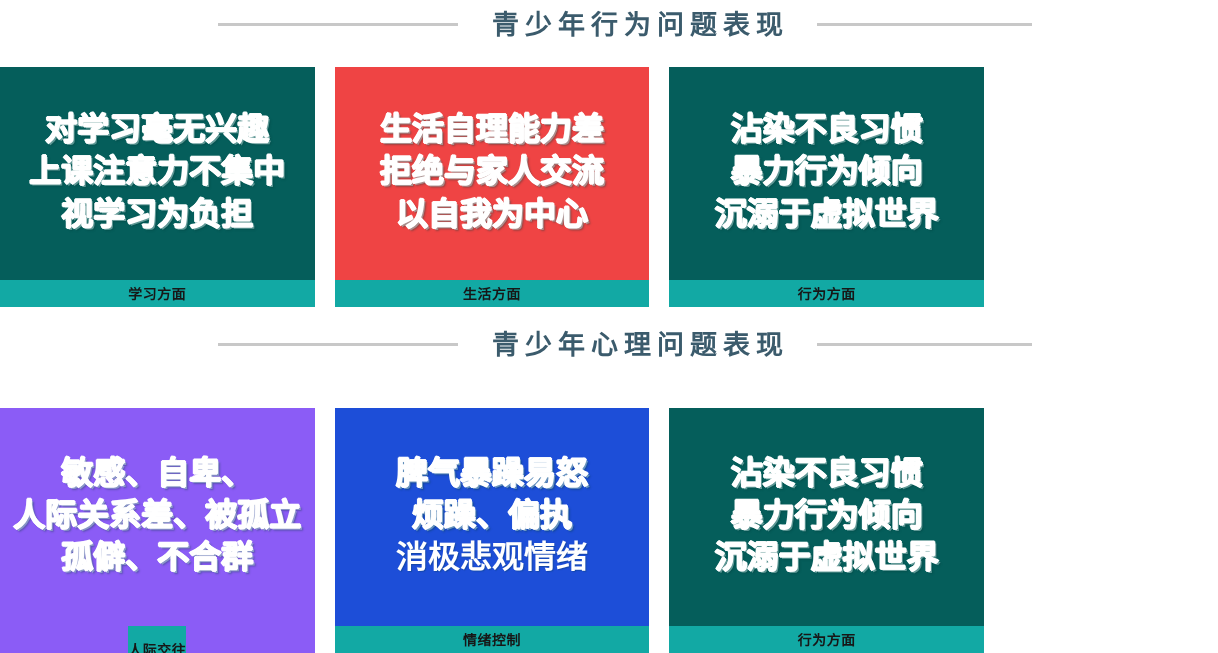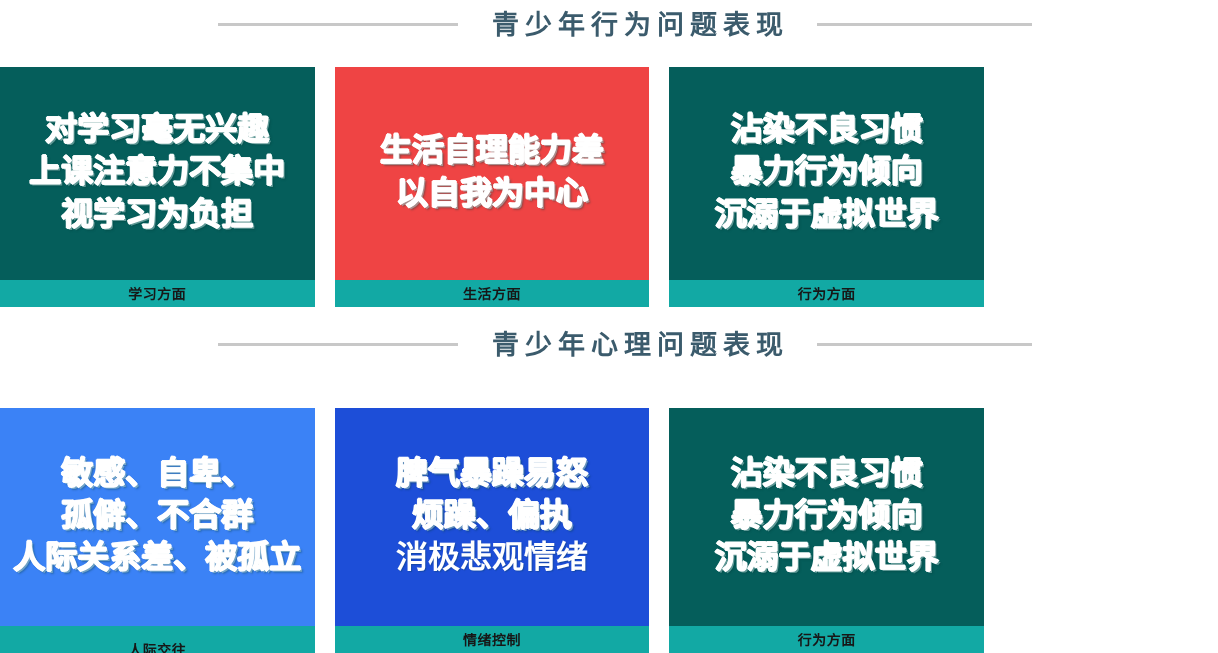--- a/index.html
+++ b/index.html
@@ -160,6 +160,7 @@
     <div class="card" style="background: #ef4444;">
       <div class="card-body">
         <div class="card-line stencil" style="color: rgb(255, 255, 255);">生活自理能力差</div>
+        <div class="card-line stencil" style="color: rgb(255, 255, 255);">拒绝与家人交流</div>
         <div class="card-line stencil" style="color: rgb(255, 255, 255);">以自我为中心</div>
       </div>
       <div class="card-footer" style="background: rgb(18, 169, 164);">

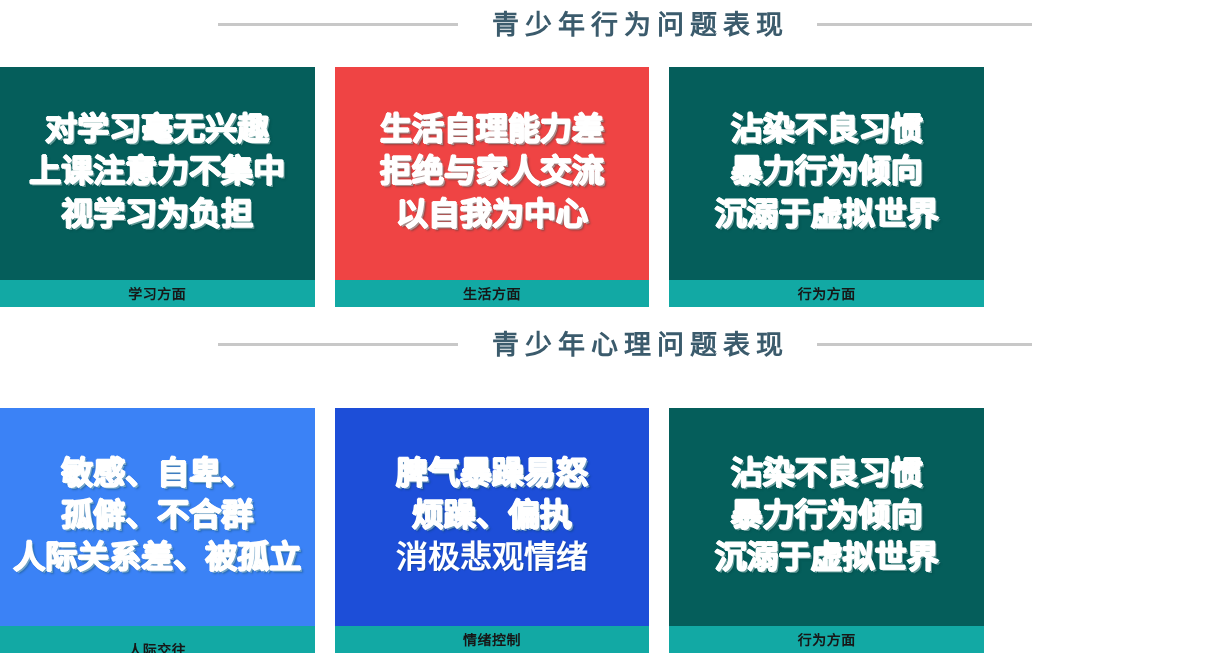--- a/index.html
+++ b/index.html
@@ -188,7 +188,7 @@
 
   <div class="row" id="row-psych">
 
-    <div class="card" style="background: #3b82f6;">
+    <div class="card" style="background: #8b5cf6; align-items: center;">
       <div class="card-body">
         <div class="card-line stencil" style="color: rgb(255, 255, 255);">敏感、自卑、</div>
         <div class="card-line stencil" style="color: rgb(255, 255, 255);">孤僻、不合群</div>

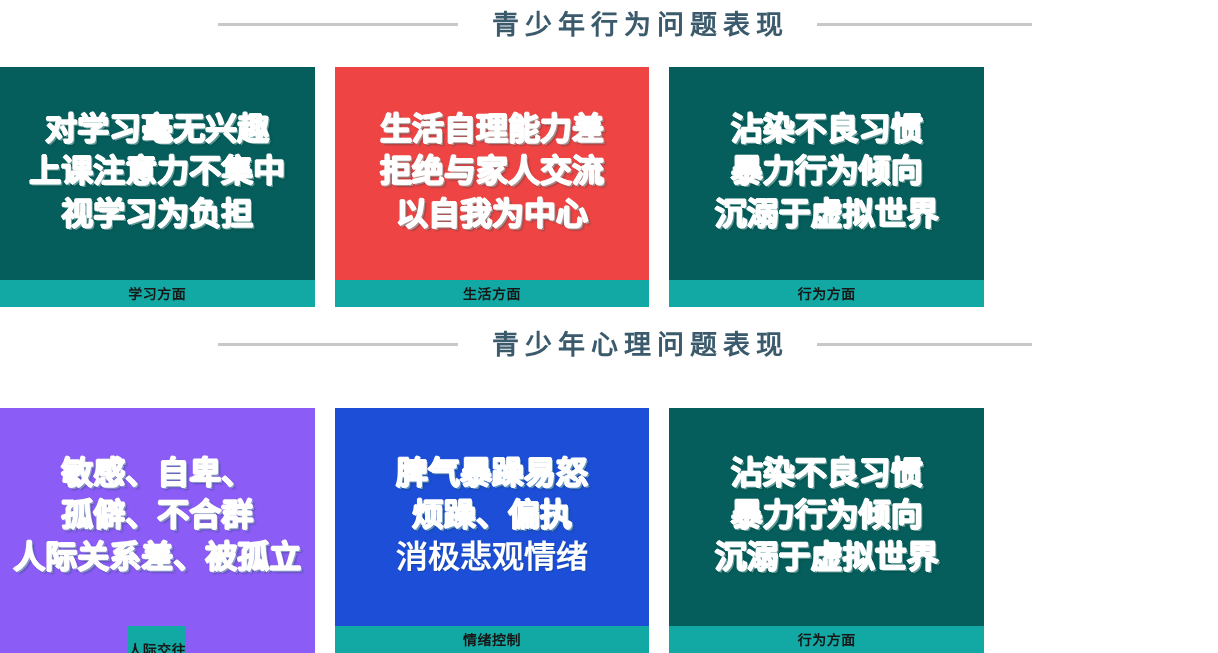--- a/index.html
+++ b/index.html
@@ -191,8 +191,8 @@
     <div class="card" style="background: #8b5cf6; align-items: center;">
       <div class="card-body">
         <div class="card-line stencil" style="color: rgb(255, 255, 255);">敏感、自卑、</div>
+        <div class="card-line stencil" style="color: rgb(255, 255, 255);">人际关系差、被孤立</div>
         <div class="card-line stencil" style="color: rgb(255, 255, 255);">孤僻、不合群</div>
-        <div class="card-line stencil" style="color: rgb(255, 255, 255);">人际关系差、被孤立</div>
       </div>
       <div class="card-footer" style="background: rgb(18, 169, 164);">
         <span class="card-footer-label" style="color: rgb(23, 23, 23); margin-top: 20px;">人际交往</span>

